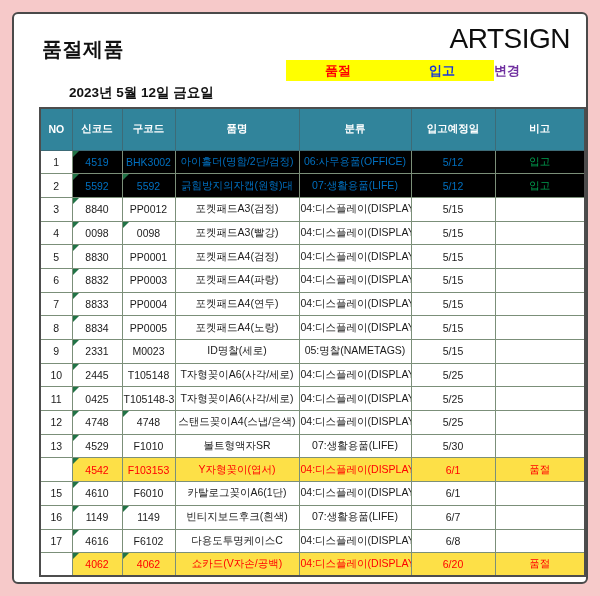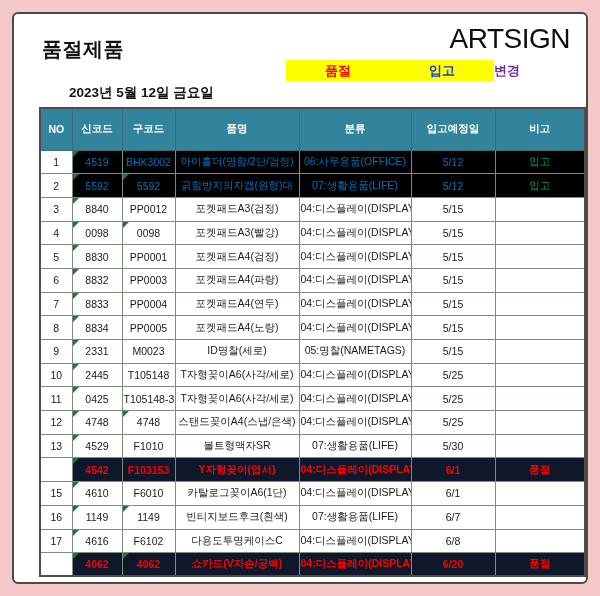--- a/index.html
+++ b/index.html
@@ -59,7 +59,7 @@
   tr.row-arrival td { background:#000000; color:#0070c0; font-weight:400; }
   tr.row-arrival td.c-no { background:#ffffff; color:#1a1a1a; font-weight:400; }
   tr.row-arrival td.c-note { color:#00a050; }
-  tr.row-soldout td { background:#0f172a; color:#ff0000; font-weight:700; }
+  tr.row-soldout td { background:#fde047; color:#ff0000; font-weight:400; }
   tr.row-soldout td.c-no { background:#ffffff; color:#1a1a1a; font-weight:400;padding-left:44px; }
   .tri {
     position:absolute; left:0; top:0; width:0; height:0;

